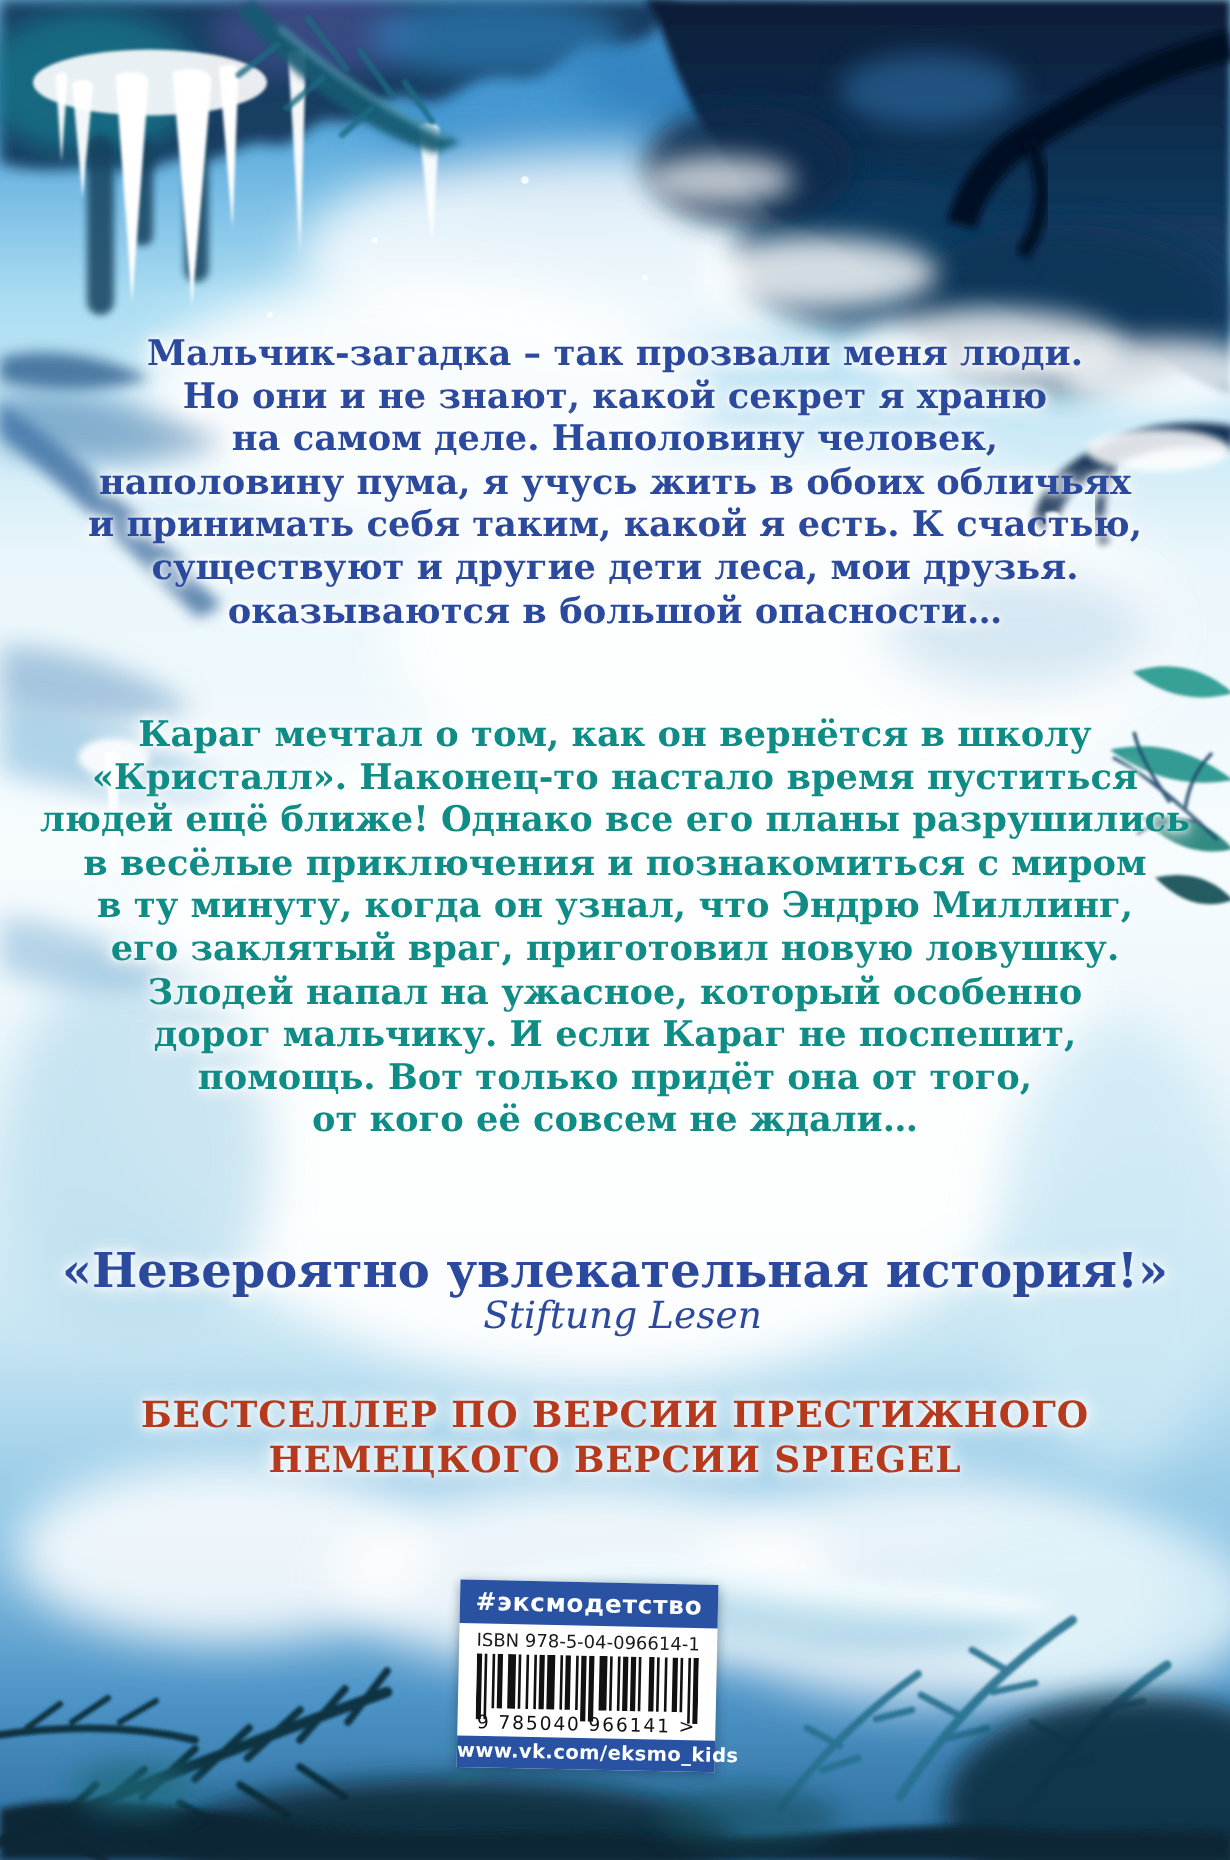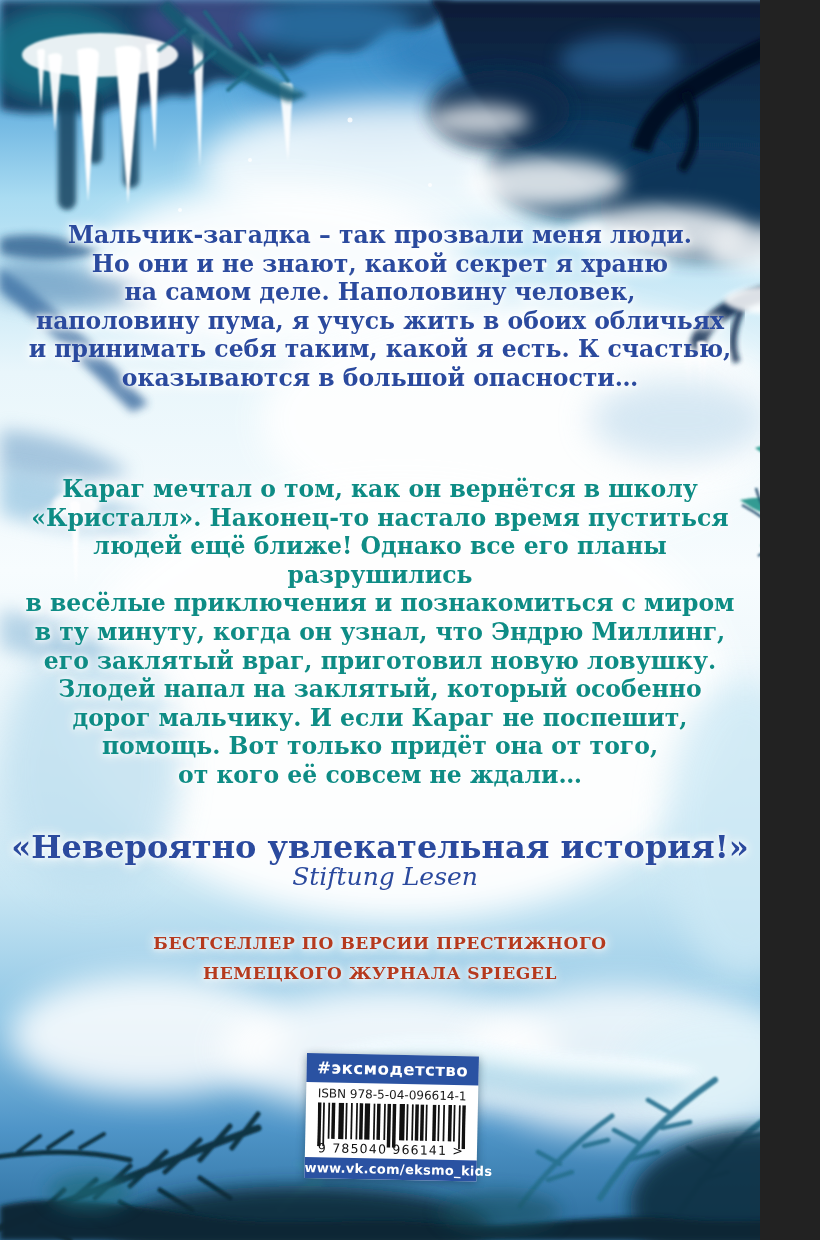--- a/index.html
+++ b/index.html
@@ -4,7 +4,7 @@
 <style>
   html,body{margin:0;padding:0;background:#222;}
   .cover{
-    position:relative;width:760px;height:1240px;overflow:hidden;
+    position:relative;width:820px;height:1240px;overflow:hidden;
     background:#fef9c3;
     font-family:"DejaVu Serif","Liberation Serif",serif;
   }

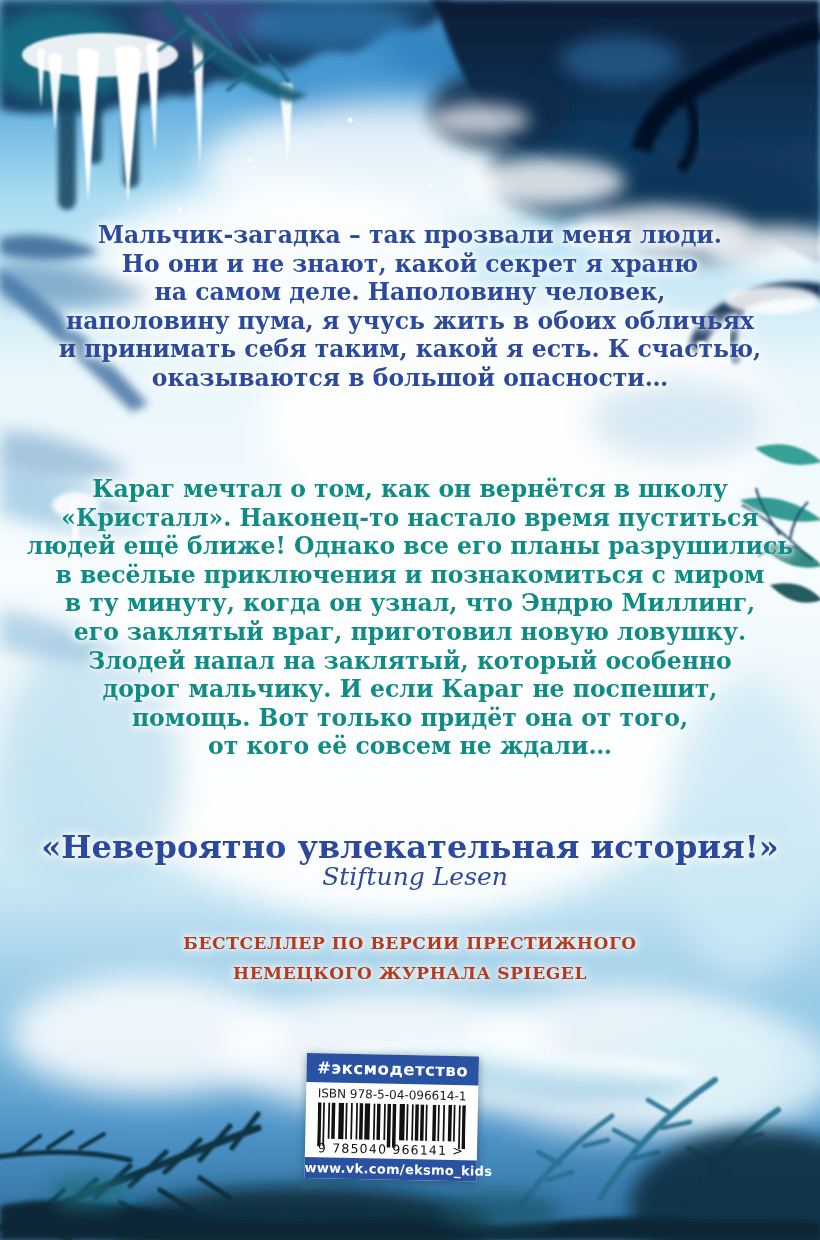--- a/index.html
+++ b/index.html
@@ -210,6 +210,7 @@
     <div>на самом деле. Наполовину человек,</div>
     <div>наполовину пума, я учусь жить в обоих обличьях</div>
     <div>и принимать себя таким, какой я есть. К счастью,</div>
+    <div>существуют и другие дети леса, мои друзья.</div>
     <div>оказываются в большой опасности…</div>
   </div>
 

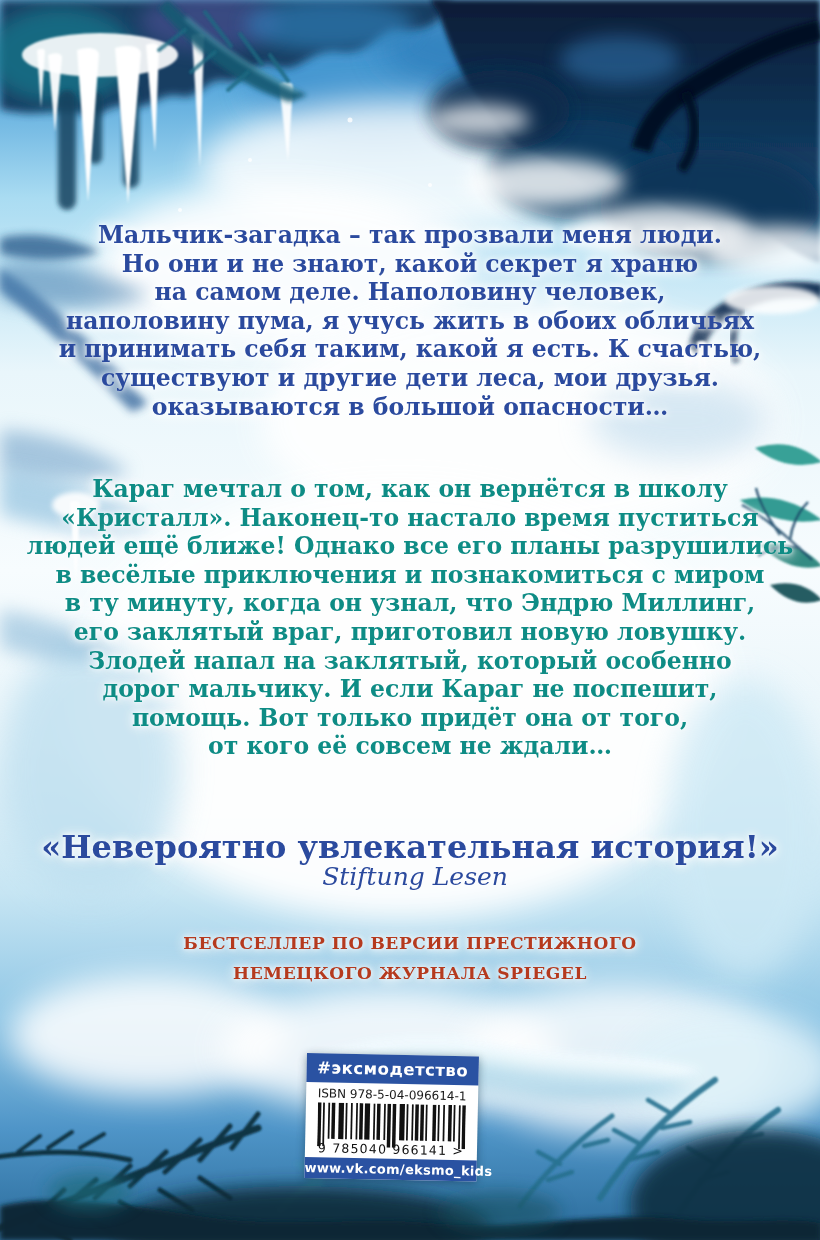--- a/index.html
+++ b/index.html
@@ -221,7 +221,7 @@
     <div>в весёлые приключения и познакомиться с миром</div>
     <div>в ту минуту, когда он узнал, что Эндрю Миллинг,</div>
     <div>его заклятый враг, приготовил новую ловушку.</div>
-    <div>Злодей напал на заклятый, который особенно</div>
+    <div>Злодей напал на ужасное, который особенно</div>
     <div>дорог мальчику. И если Караг не поспешит,</div>
     <div>помощь. Вот только придёт она от того,</div>
     <div>от кого её совсем не ждали…</div>

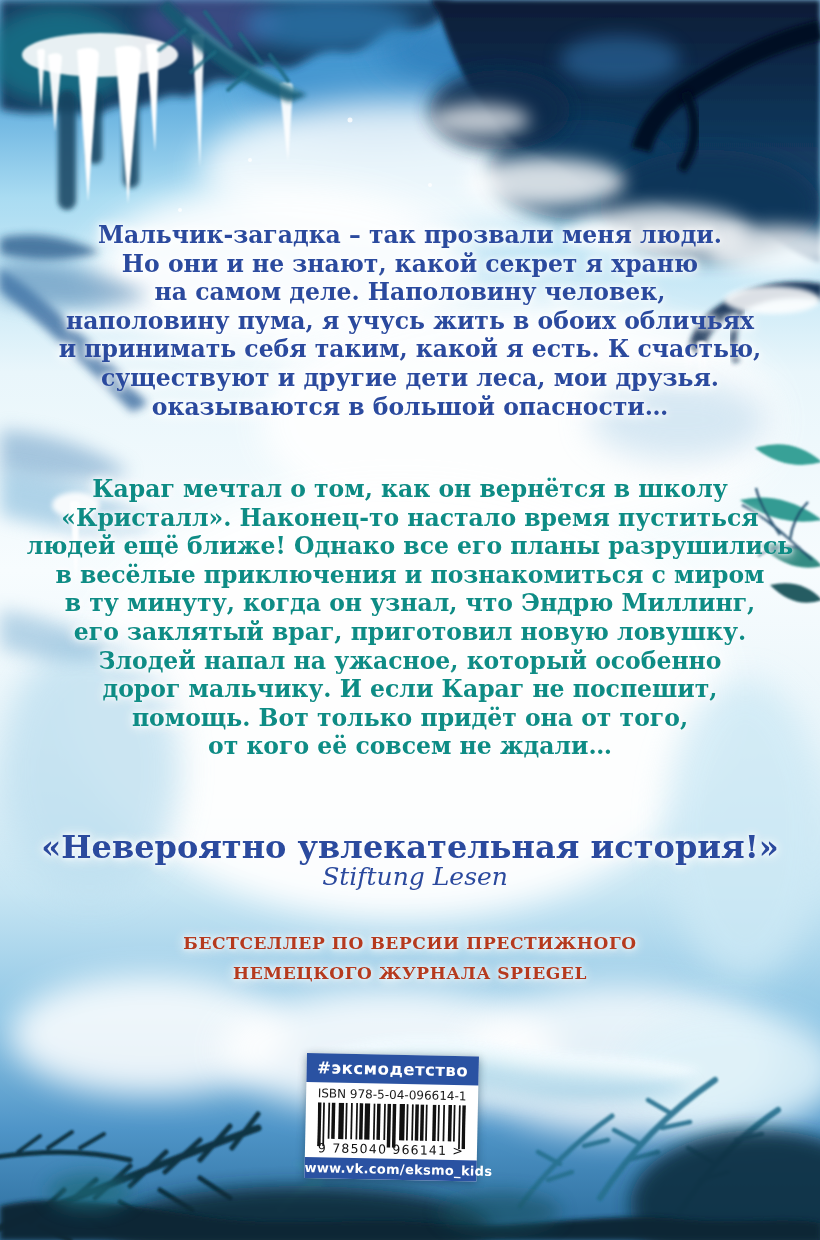--- a/index.html
+++ b/index.html
@@ -16,7 +16,7 @@
   .blurb-plot{top:475px;color:#0e8c85;}
   .review-quote{top:828px;font-size:32px;color:#2b4a9e;}
   .review-source{top:862px;font-size:25px;font-weight:normal;font-style:italic;color:#2b4a9e;margin-left:10px;}
-  .bestseller{top:928px;font-size:17px;line-height:30px;color:#b53a1e;letter-spacing:.6px;}
+  .bestseller{top:928px;font-size:24px;line-height:30px;color:#b53a1e;letter-spacing:.6px;}
   
   .label{
     position:absolute;left:307px;top:1053px;width:172px;height:125px;

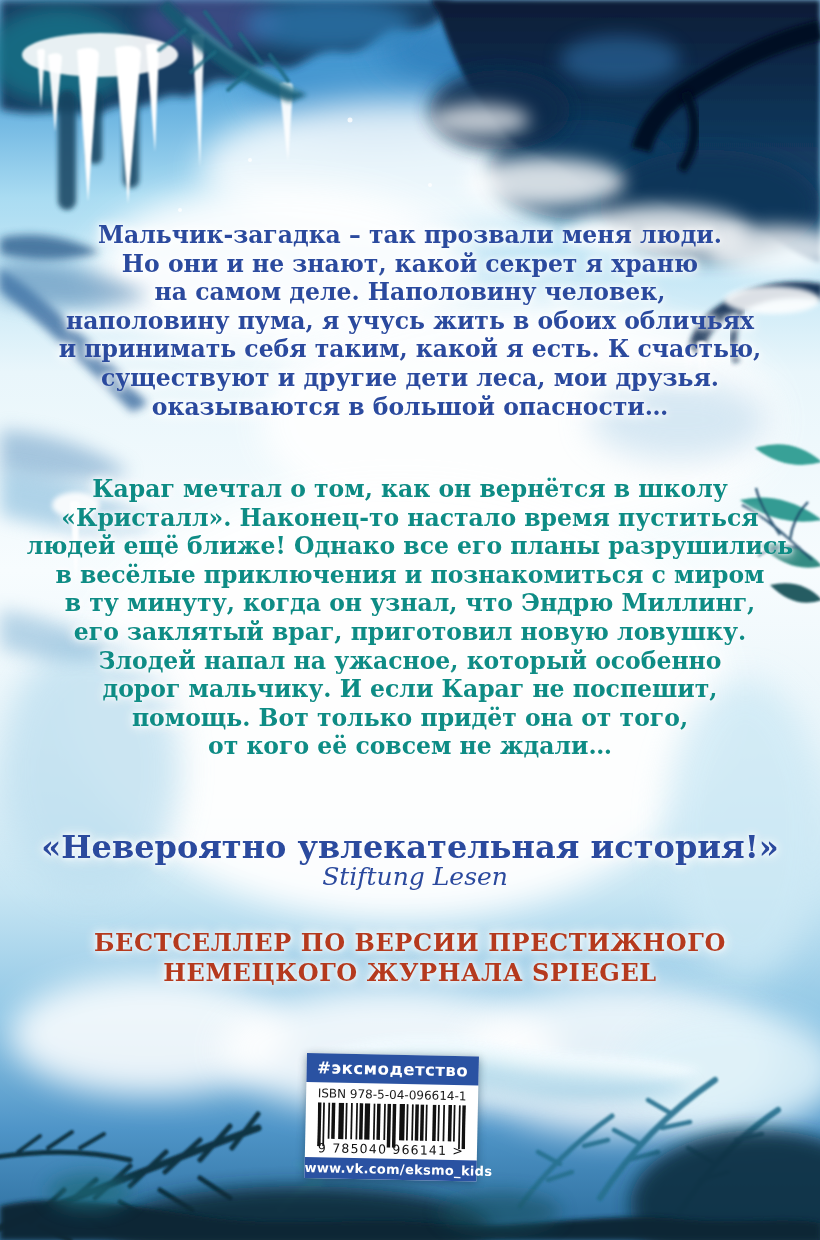--- a/index.html
+++ b/index.html
@@ -232,7 +232,7 @@
 
   <div class="txt bestseller">
     <div>БЕСТСЕЛЛЕР ПО ВЕРСИИ ПРЕСТИЖНОГО</div>
-    <div>НЕМЕЦКОГО ЖУРНАЛА SPIEGEL</div>
+    <div>НЕМЕЦКОГО ВЕРСИИ SPIEGEL</div>
   </div>
 
   <div class="label">

